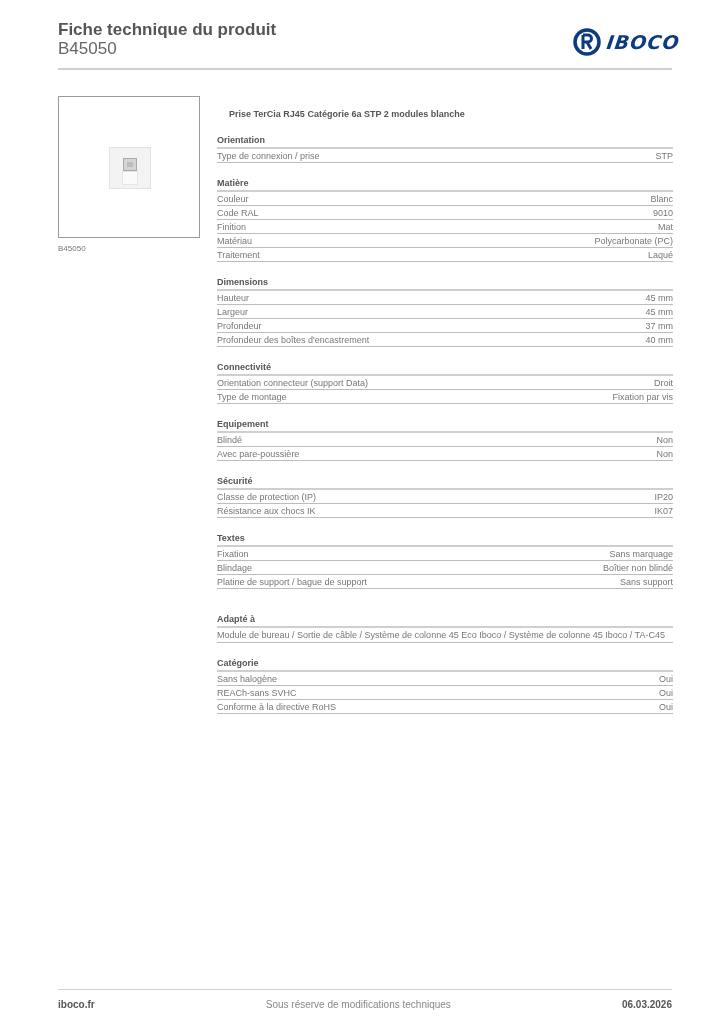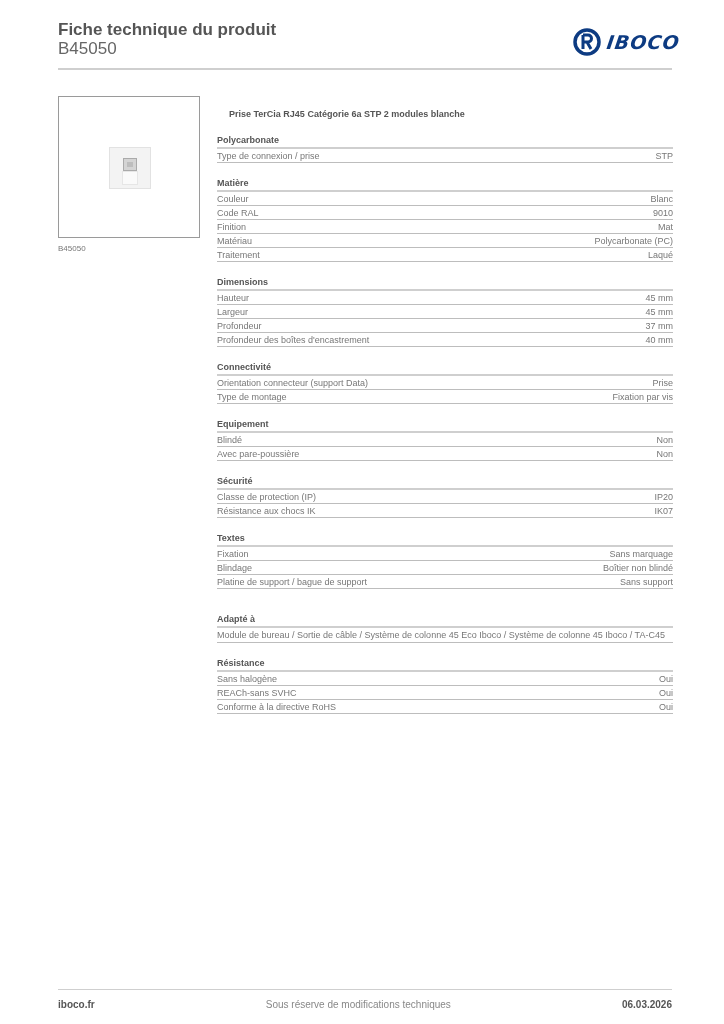--- a/index.html
+++ b/index.html
@@ -72,7 +72,7 @@
   <p class="product-name">Prise TerCia RJ45 Catégorie 6a STP 2 modules blanche</p>
 
   <div class="group">
-    <div class="group-title">Polycarbonate</div>
+    <div class="group-title">Orientation</div>
     <div class="row">
         <span>Type de connexion / prise</span>
         <span class="val">STP</span>

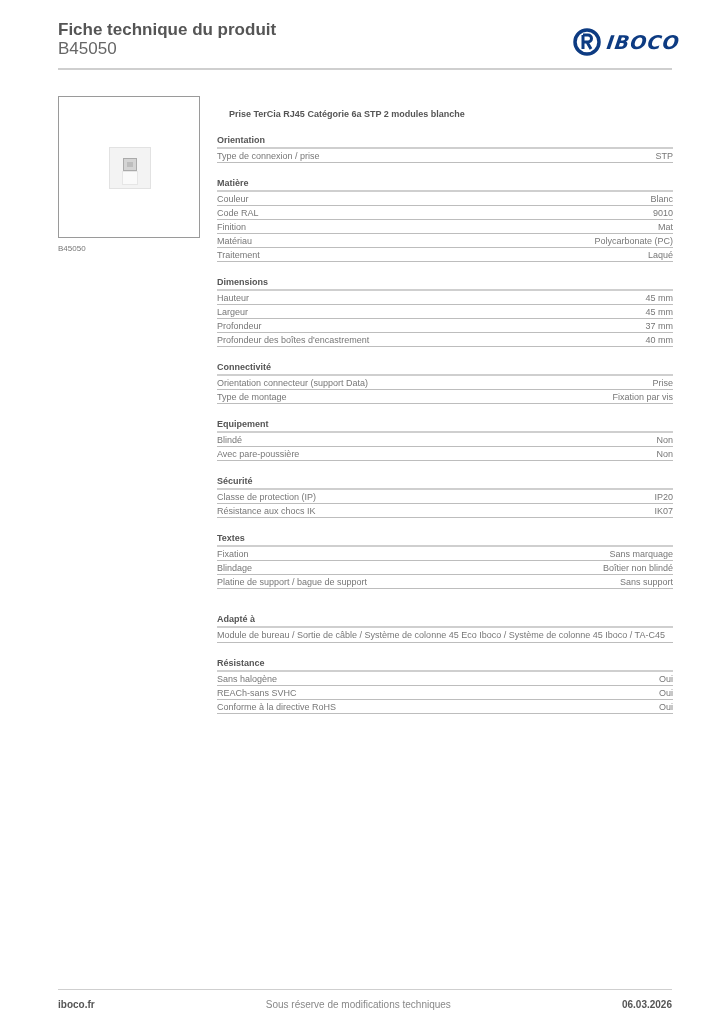--- a/index.html
+++ b/index.html
@@ -127,7 +127,7 @@
     <div class="group-title">Connectivité</div>
     <div class="row">
         <span>Orientation connecteur (support Data)</span>
-        <span class="val">Prise</span>
+        <span class="val">Droit</span>
       </div>
     <div class="row">
         <span>Type de montage</span>

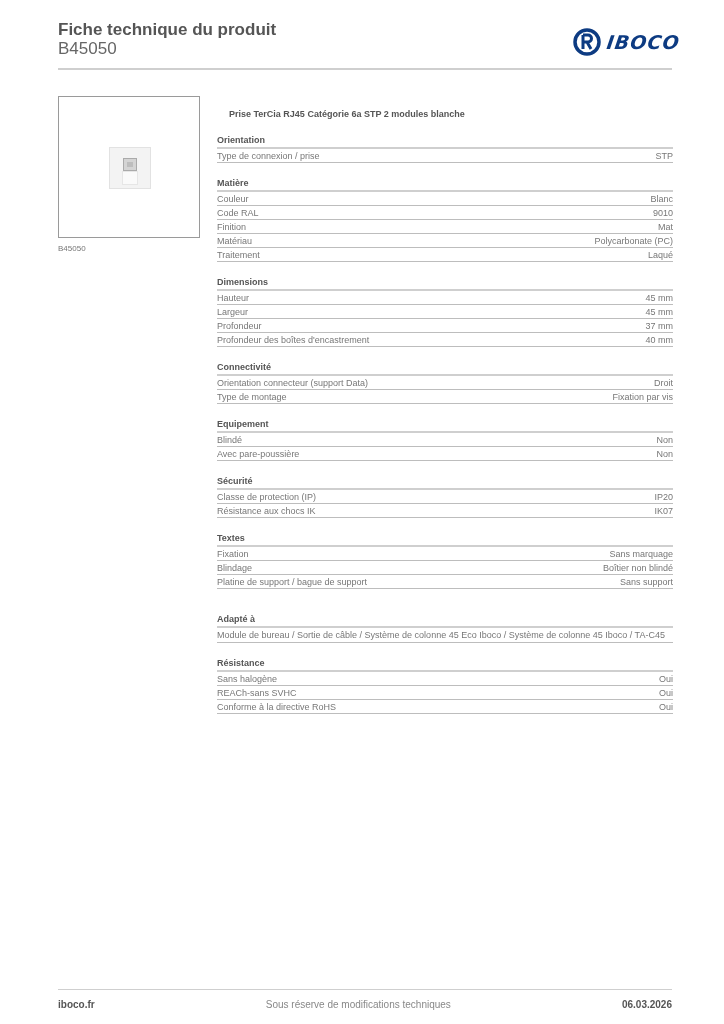--- a/index.html
+++ b/index.html
@@ -181,7 +181,7 @@
   </div>
 
   <div class="group">
-    <div class="group-title">Résistance</div>
+    <div class="group-title">Catégorie</div>
     <div class="row">
         <span>Sans halogène</span>
         <span class="val">Oui</span>

